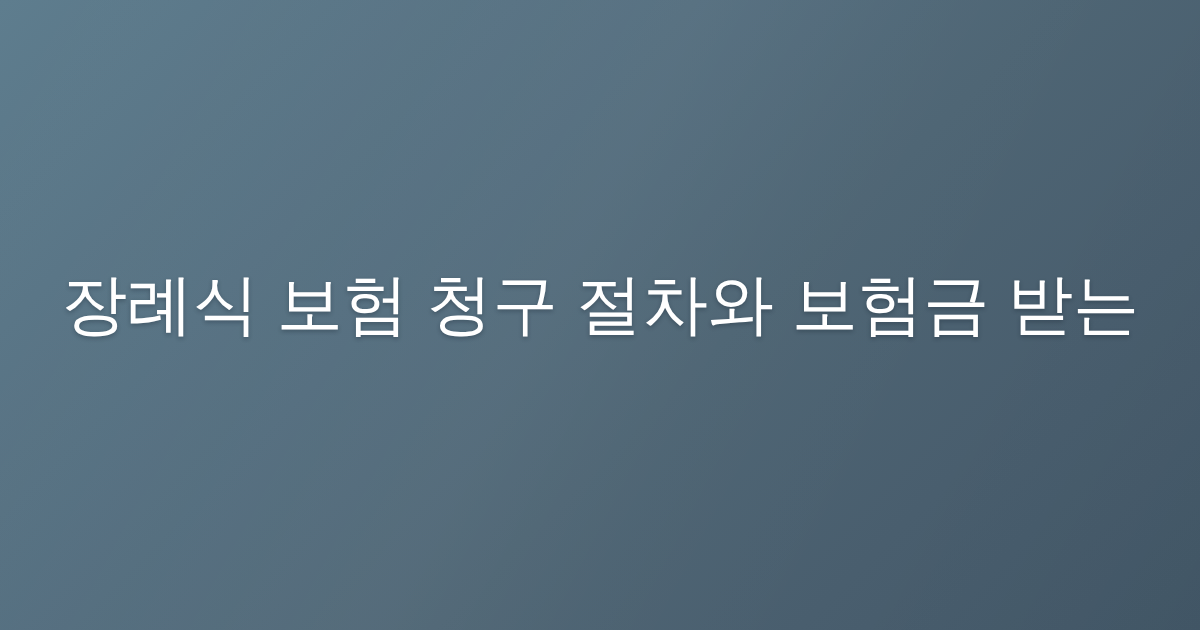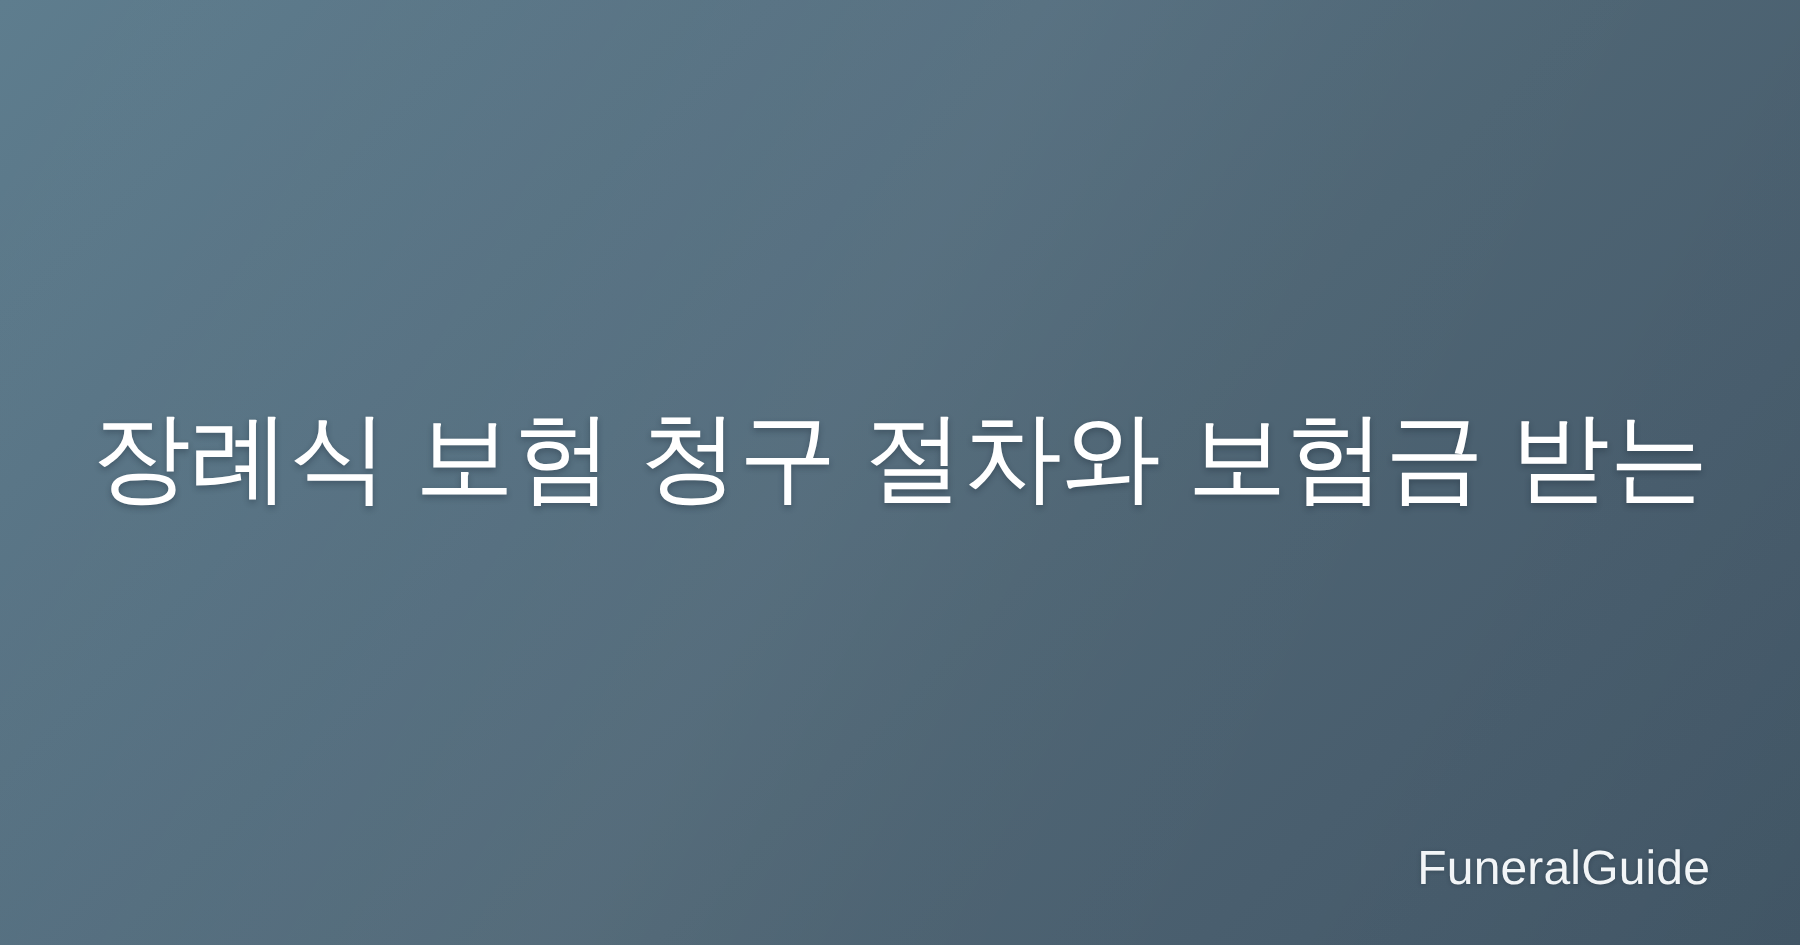--- a/index.html
+++ b/index.html
@@ -101,7 +101,6 @@
     <h1 class="headline">장례식 보험 청구 절차와 보험금 받는</h1>
   </div>
 
-  <div class="brand">FuneralGuide</div>
 
 </div>
 

